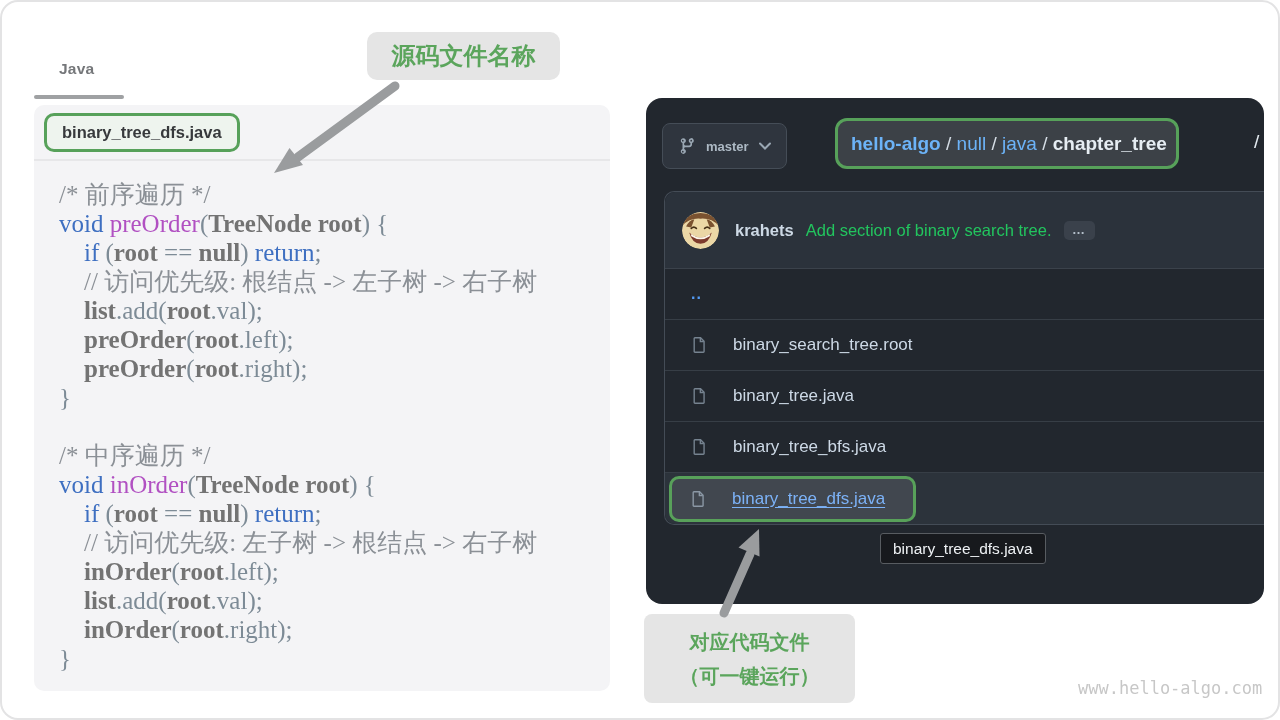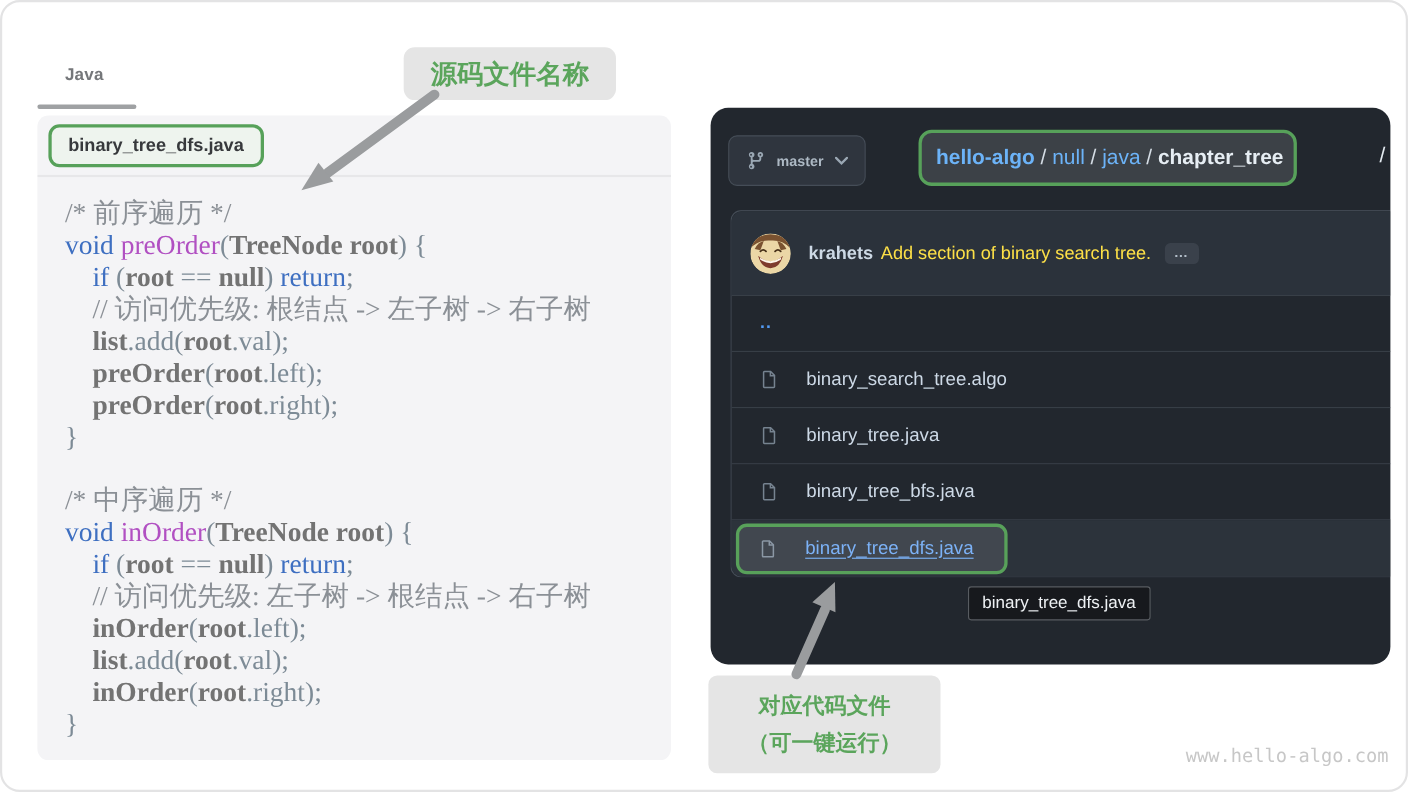--- a/index.html
+++ b/index.html
@@ -26,7 +26,7 @@
   
   .callout { position:absolute; background:#e5e5e5; border-radius:10px; color:#5ba55c; font-weight:700;
              display:flex; align-items:center; justify-content:center; text-align:center; }
-  .callout-1 { left:365px; top:41px; width:193px; height:48px; font-size:24px; }
+  .callout-1 { left:365px; top:30px; width:193px; height:48px; font-size:24px; }
   .callout-2 { left:642px; top:612px; width:211px; height:89px; font-size:20px; flex-direction:column; line-height:34px; border-radius:8px; }
   .arrows { position:absolute; left:0; top:0; pointer-events:none; }
   .tooltip { position:absolute; left:878px; top:531px; height:31px; padding:0 12px; display:flex; align-items:center;

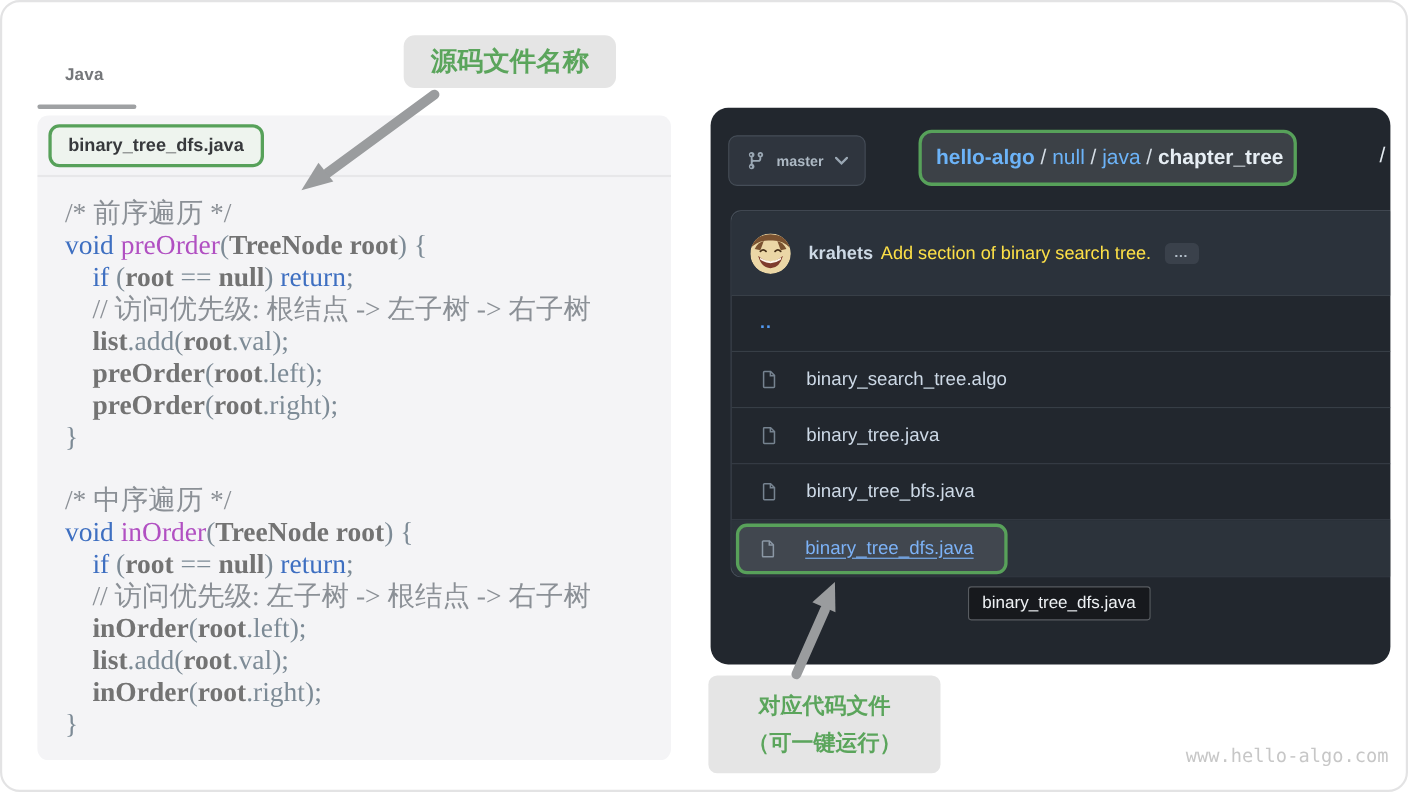--- a/index.html
+++ b/index.html
@@ -51,7 +51,7 @@
   .commit-row { height:77px; background:#2b323b; border-bottom:1px solid #3b424b; display:flex; align-items:center; padding:0 17px; border-radius:10px 0 0 0; }
   .avatar { width:37px; height:37px; border-radius:50%; overflow:hidden; flex:none; cursor:pointer; }
   .commit-author { margin-left:16px; color:#cdd9e5; font-size:16.5px; font-weight:700; cursor:pointer;text-align:center; }
-  .commit-msg { margin-left:7px; color:#fde047; font-size:16.5px; cursor:pointer;text-align:center; }
+  .commit-msg { margin-left:12px; color:#22c55e; font-size:16.5px; cursor:pointer;text-align:center; }
   .ellipsis-btn { margin-left:12px; width:31px; height:19px; background:#3a414b; border-radius:5px; display:flex; align-items:center; justify-content:center;
                   color:#b3bec9; font-size:13px; font-weight:700; letter-spacing:1px; cursor:pointer; line-height:0; }
   .row { height:51px; border-bottom:1px solid #373e46; display:flex; align-items:center; padding-left:26px; color:#cdd9e6; font-size:17px; cursor:pointer; }

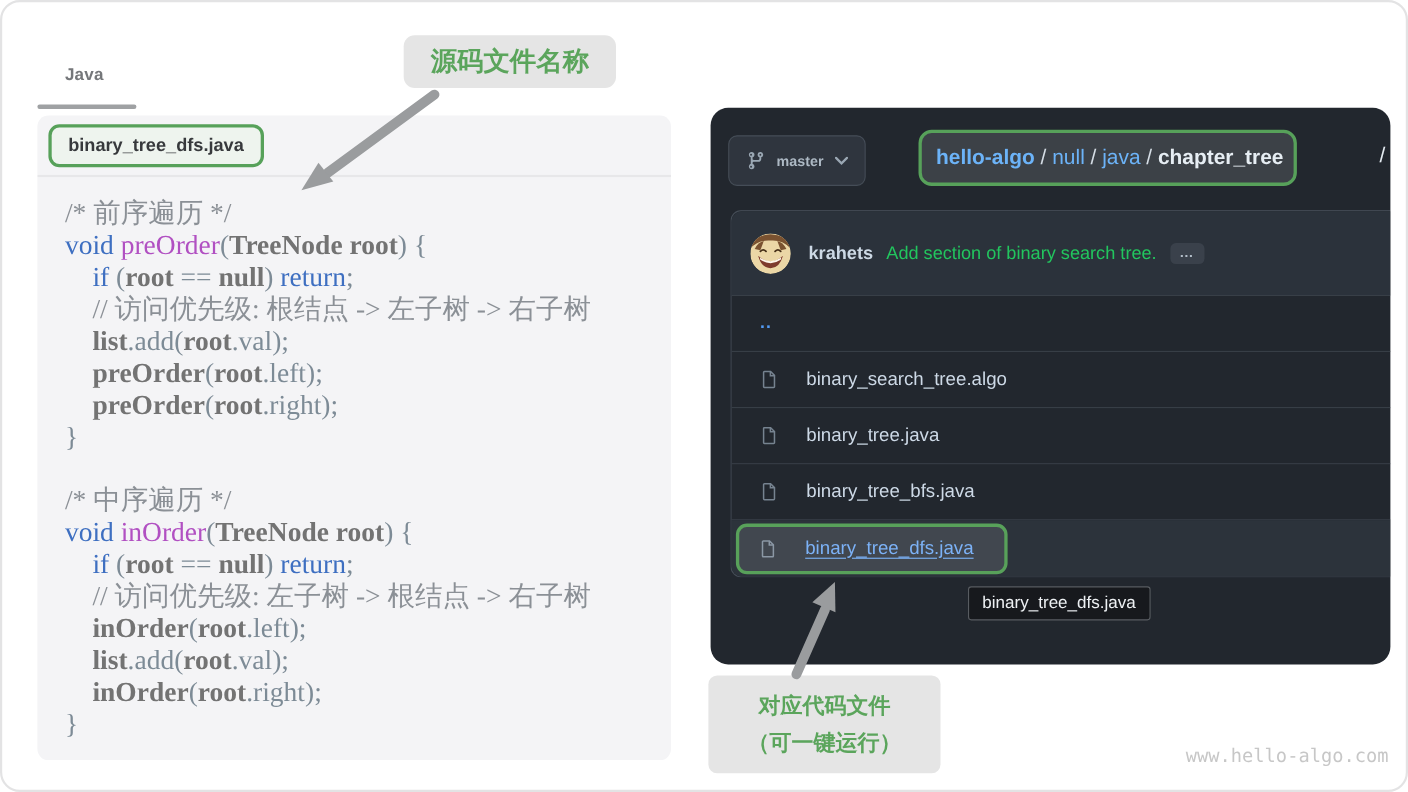--- a/index.html
+++ b/index.html
@@ -141,7 +141,7 @@
               <path d="M8.8 1.4v3.3h3.3" fill="none" stroke="#768390" stroke-width="1.3"></path>
             </svg>
           </span>
-        <span class="fname">binary_search_tree.algo</span>
+        <span class="fname">binary_search_tree.root</span>
       </div>
 
       <div class="row">

